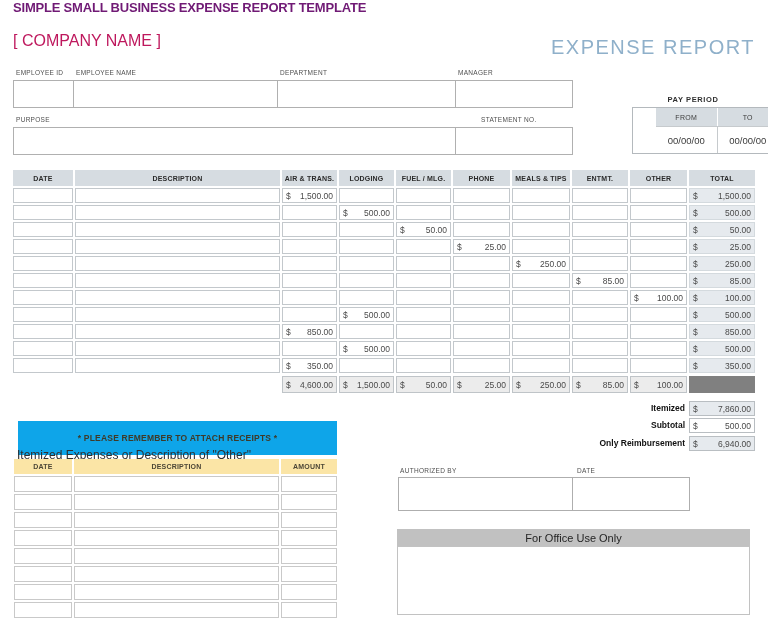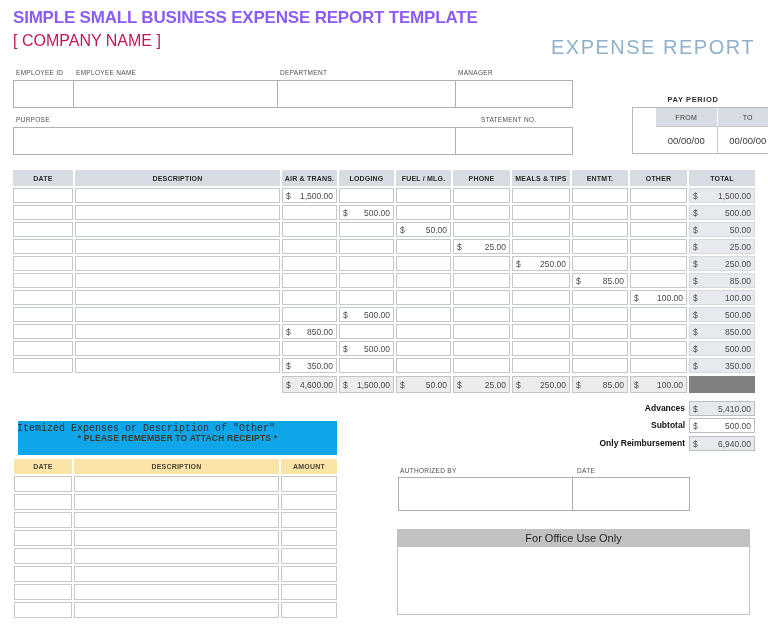--- a/index.html
+++ b/index.html
@@ -6,7 +6,7 @@
     font-family:"Liberation Sans", sans-serif;}
   .abs{position:absolute;}
   
-  .title{left:13px;top:8px;font-size:17px;font-weight:bold;color:#8b5cf6;letter-spacing:-0.2px;}
+  .title{left:13px;top:0;font-size:13px;font-weight:bold;color:#701a75;letter-spacing:-0.2px;}
   .company{left:13px;top:32px;font-size:16px;color:#be185d;}
   .report-label{right:13px;top:36px;font-size:20px;color:#8fb0ca;letter-spacing:1.5px;margin-left:9px;}
   

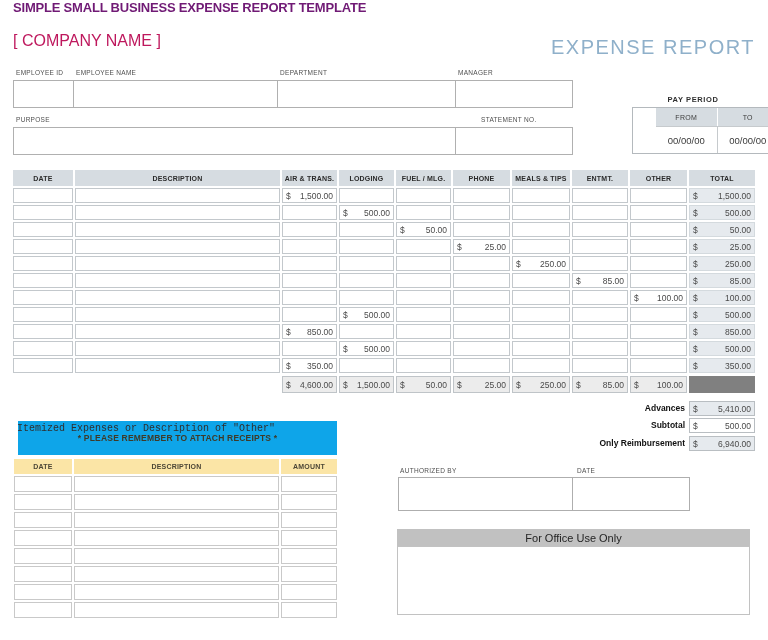--- a/index.html
+++ b/index.html
@@ -324,7 +324,7 @@
     <div class="darkcell"></div>
   </div>
 
-<div class="sum-label" style="top:401px">Advances</div>
+<div class="sum-label" style="top:401px">Itemized</div>
 <div class="sum-value shaded" style="top:401px">
   <span>$</span>
   <span>5,410.00</span>

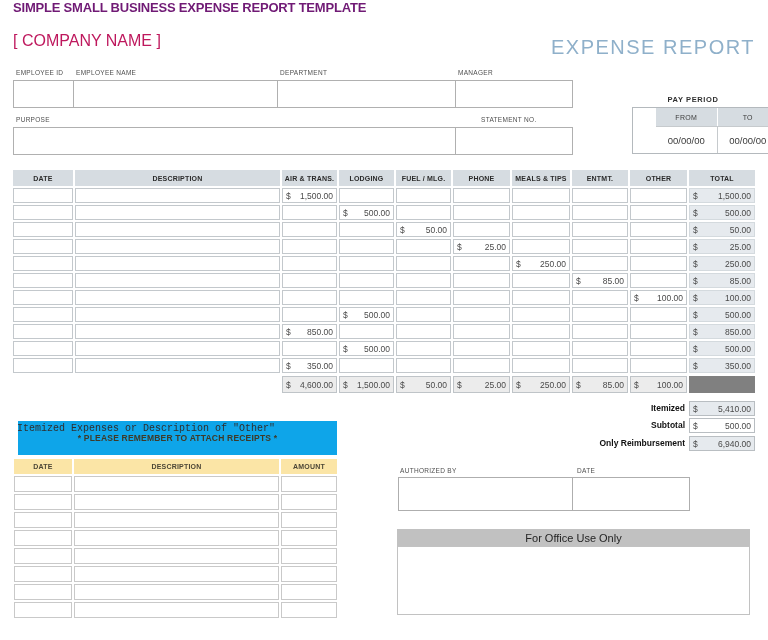--- a/index.html
+++ b/index.html
@@ -327,7 +327,7 @@
 <div class="sum-label" style="top:401px">Itemized</div>
 <div class="sum-value shaded" style="top:401px">
   <span>$</span>
-  <span>5,410.00</span>
+  <span>7,860.00</span>
 </div>
 <div class="sum-label" style="top:418px">Subtotal</div>
 <div class="sum-value plain" style="top:418px">

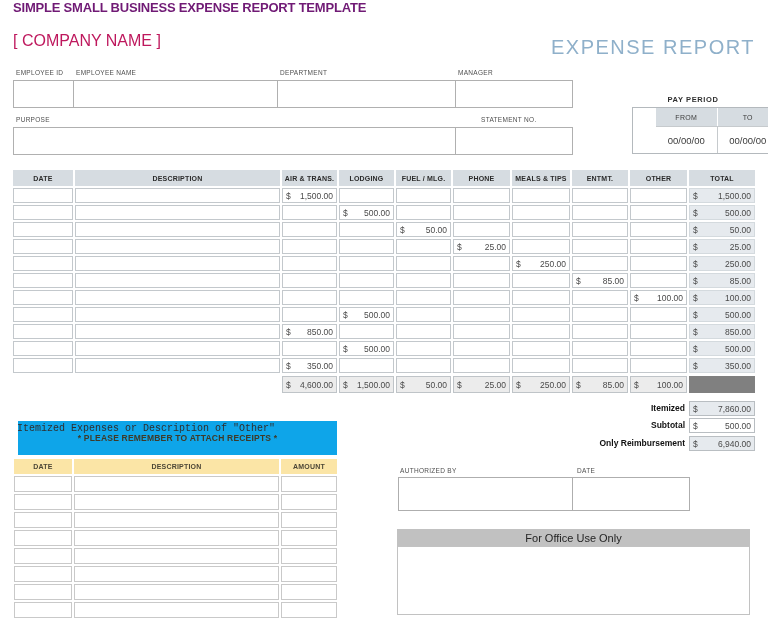--- a/index.html
+++ b/index.html
@@ -49,7 +49,7 @@
   
   .banner{left:18px;top:421px;width:319px;height:34px;background:#0ea5e9;display:flex;
     align-items:center;justify-content:center;font-size:8.5px;font-weight:bold;color:#3f3a28;letter-spacing:0.2px;}
-  .caption{left:17px;top:423px;font-size:10px;color:#2f2f2f;font-family:Liberation Mono, monospace;}
+  .caption{left:17px;top:448px;font-size:12px;color:#2f2f2f;}
   #itemized-grid{left:14px;top:459px;display:grid;gap:2px;
     grid-template-columns:58px 205px 56px;grid-template-rows:15px repeat(8,16px);}
   .ihcell{background:#fbe5a6;display:flex;align-items:center;justify-content:center;

